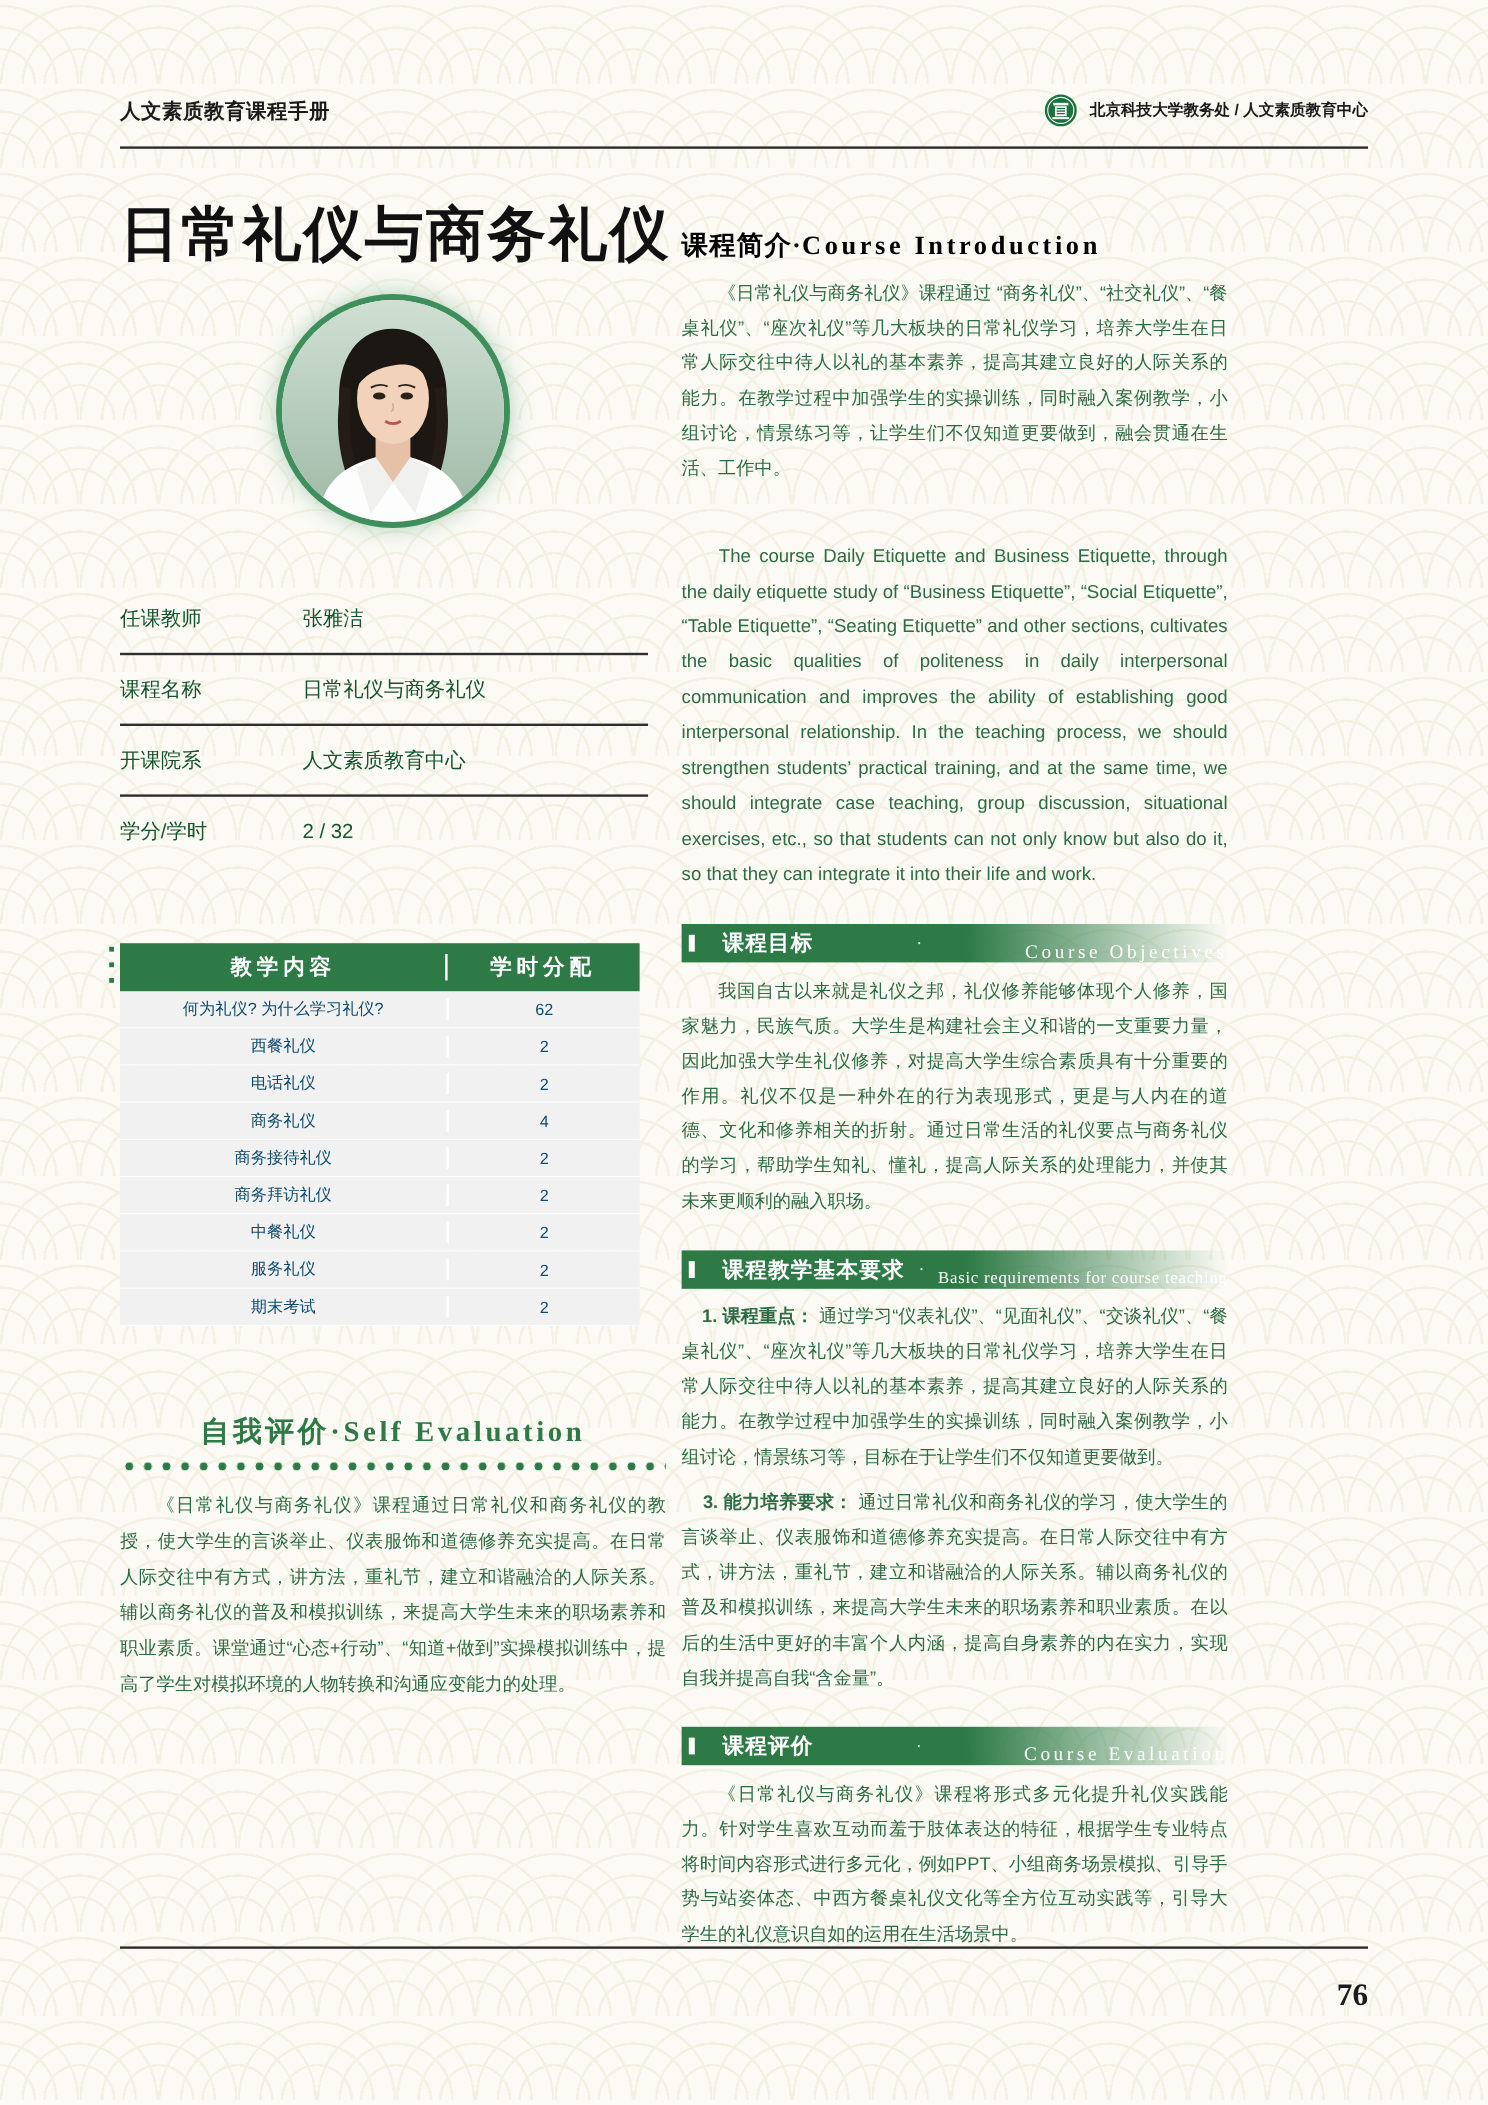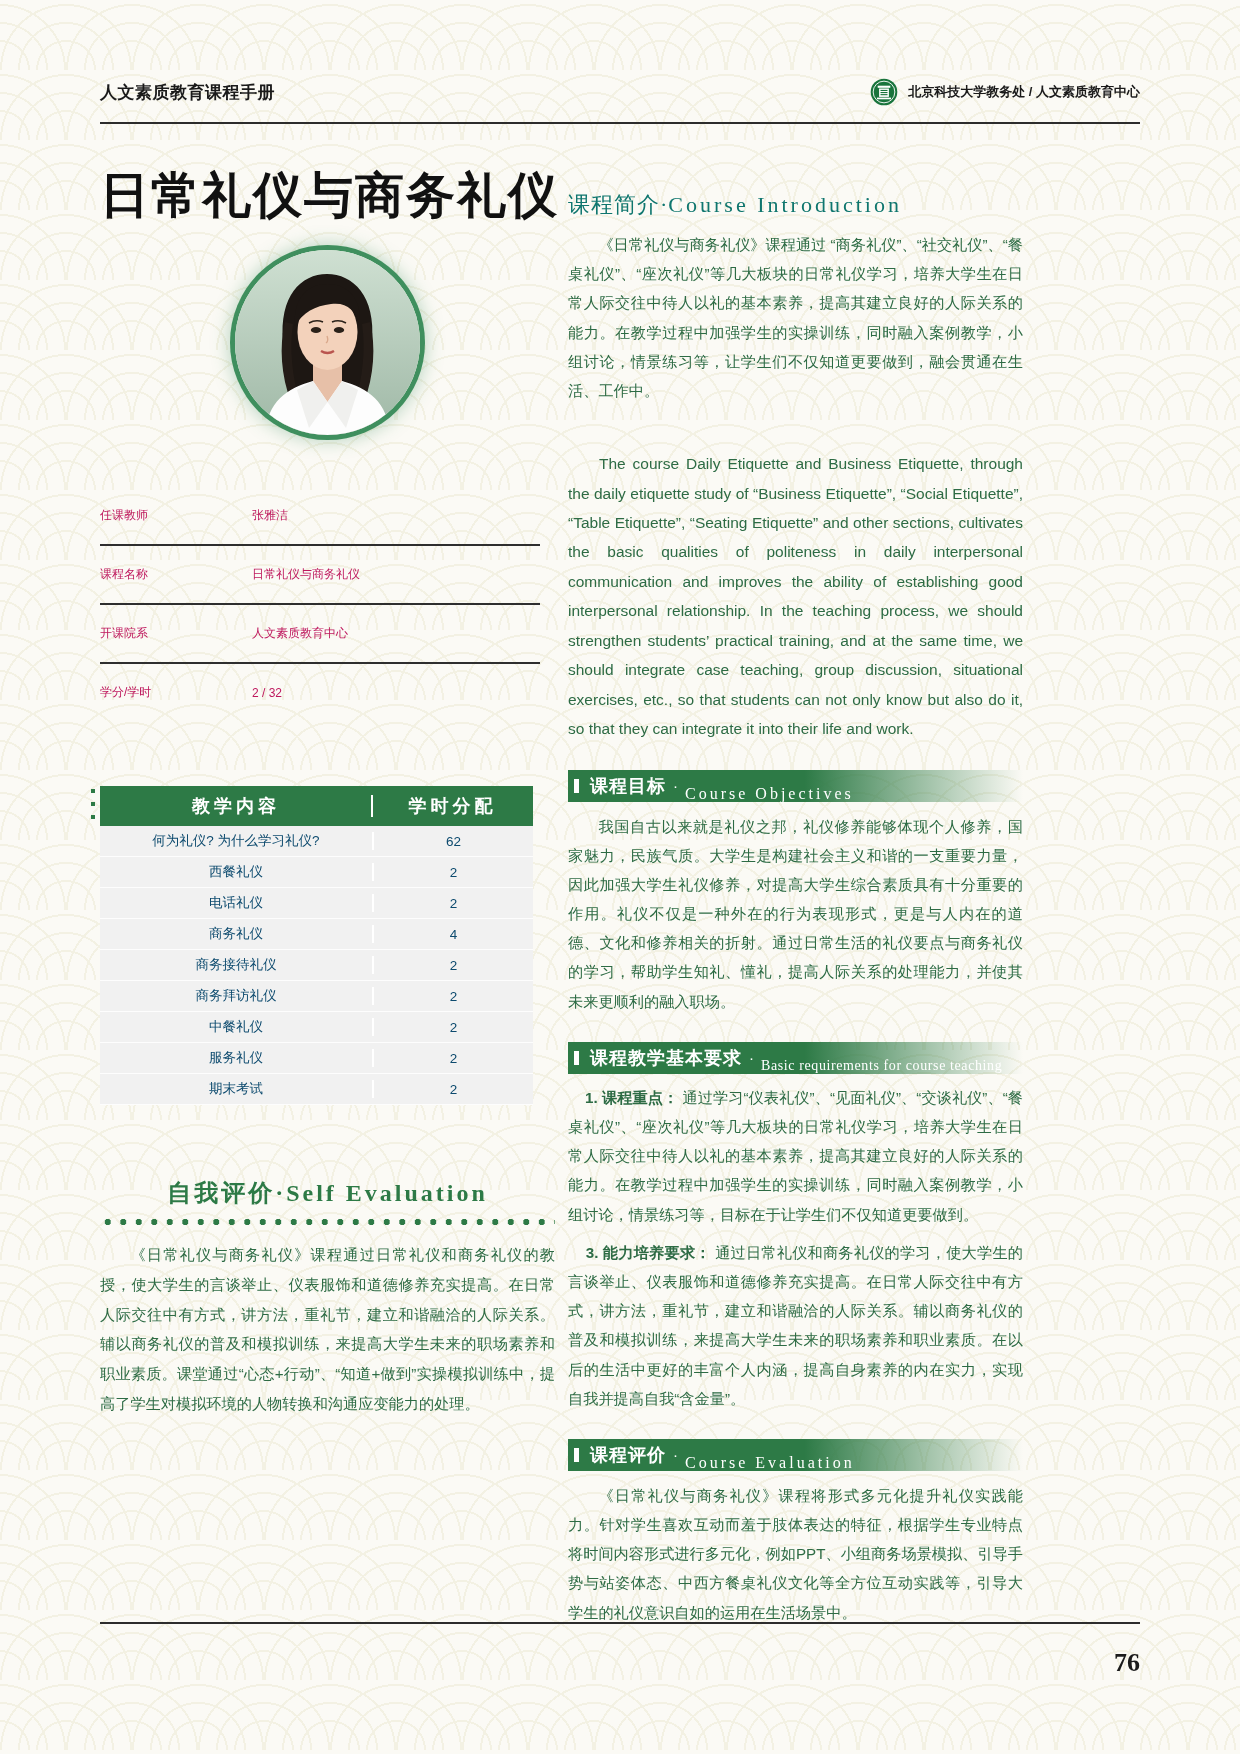--- a/index.html
+++ b/index.html
@@ -123,8 +123,8 @@
   .right-col{ position:absolute; left:568px; top:190px; width:455px; }
   .sec-head-plain{
     font-family:"Liberation Serif", serif;
-    font-weight:normal;
-    color:#0f766e;
+    font-weight:bold;
+    color:#000000;
     font-size:22px;
     letter-spacing:1px;
   }

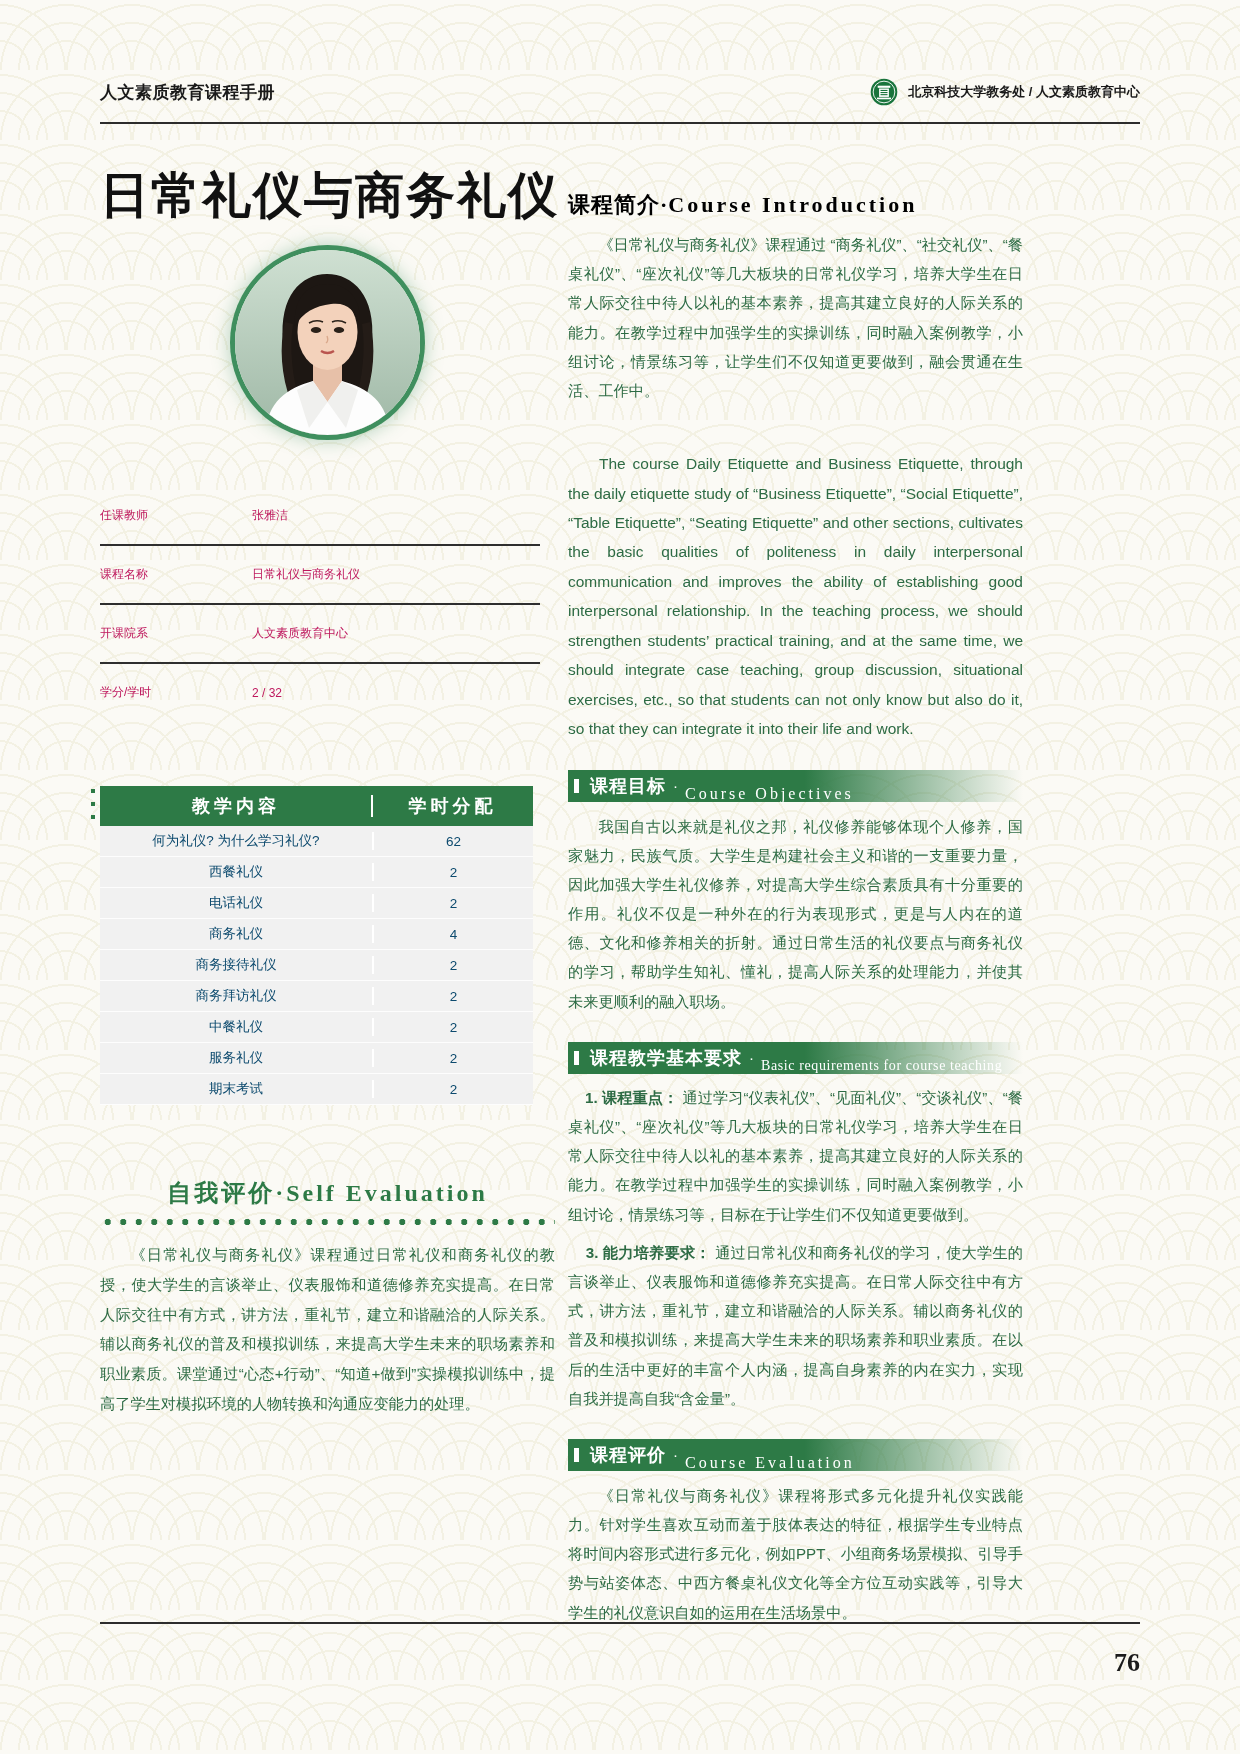--- a/index.html
+++ b/index.html
@@ -66,7 +66,7 @@
     display:flex; align-items:center;
     height:57px;
     border-bottom:2px solid #2e2e2e;
-    font-size:12px; color:#be185d;
+    font-size:17px; color:#14532d;
   }
   .info-row:last-child{ border-bottom:none; }
   .info-label{ width:152px; flex:0 0 152px; }

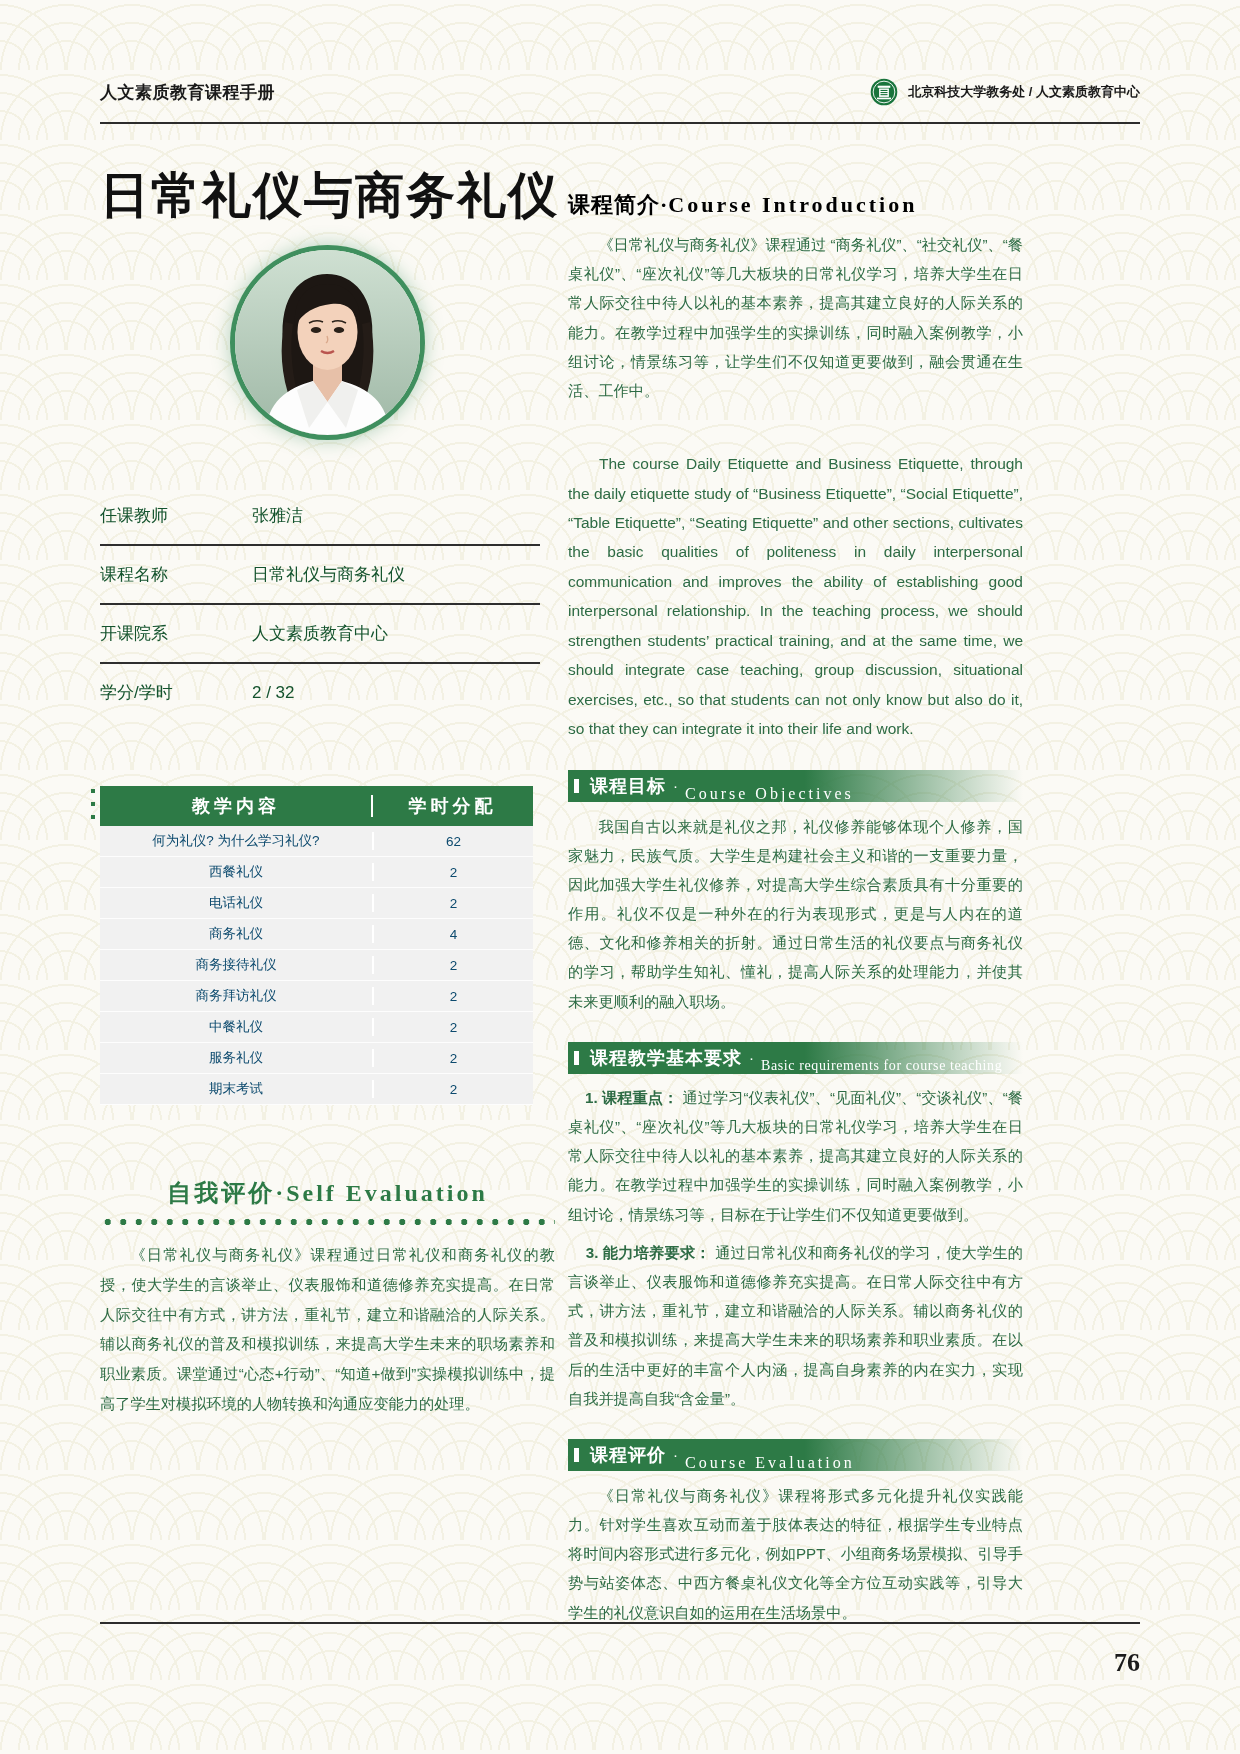--- a/index.html
+++ b/index.html
@@ -143,8 +143,9 @@
     height:32px;
     display:flex; align-items:center;
     background:linear-gradient(90deg, #2d7a46 0%, #2d7a46 52%, rgba(45,122,70,0.45) 78%, rgba(45,122,70,0.0) 100%);
-    padding-left:22px;
+    padding-left:34px;
     color:#fff;
+    justify-content:space-between;
   }
   .banner::before{
     content:""; position:absolute; left:6px; top:9px; width:5px; height:14px; background:#fff;

